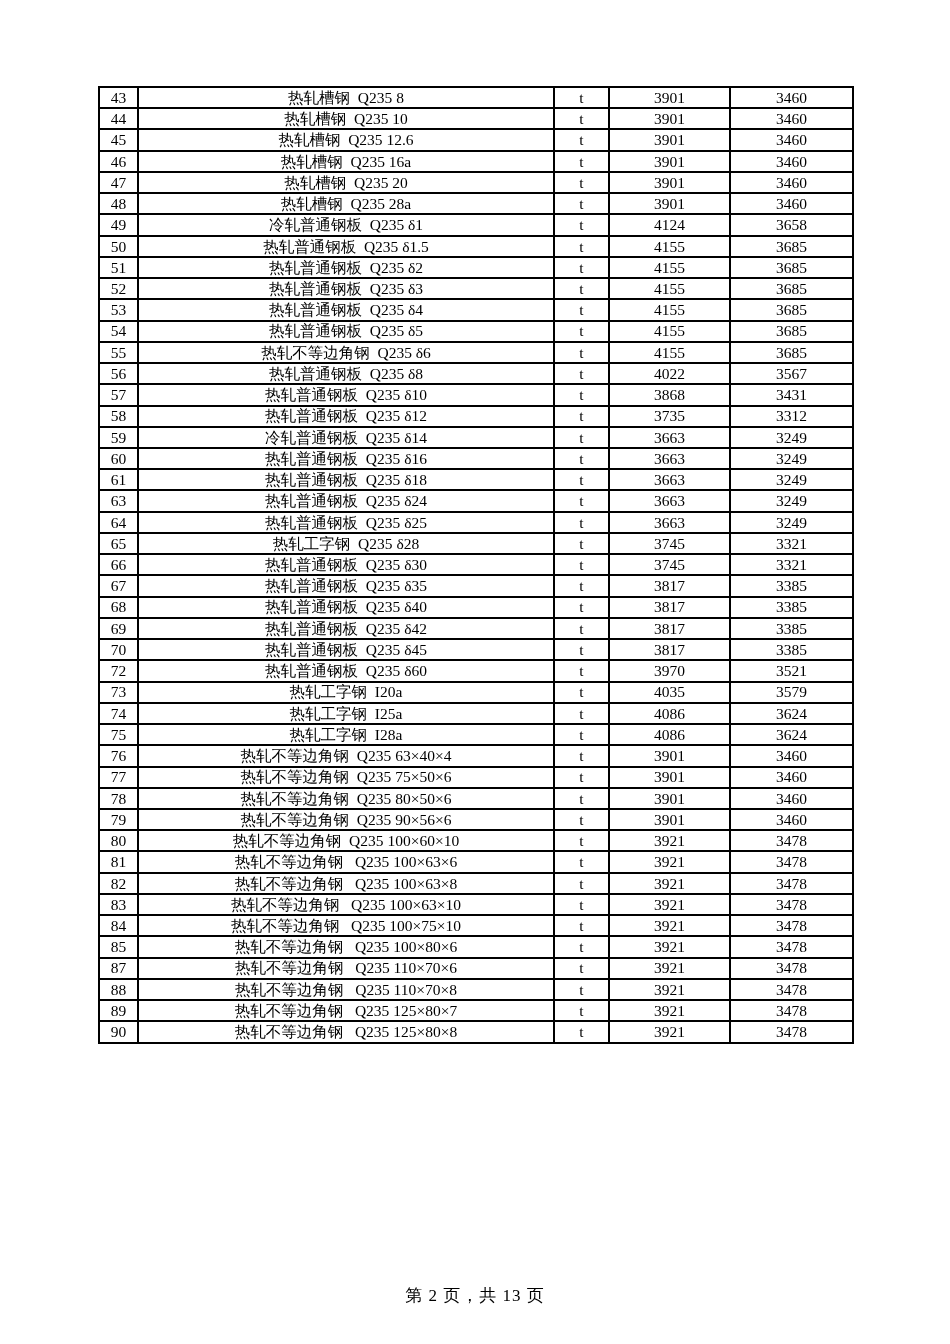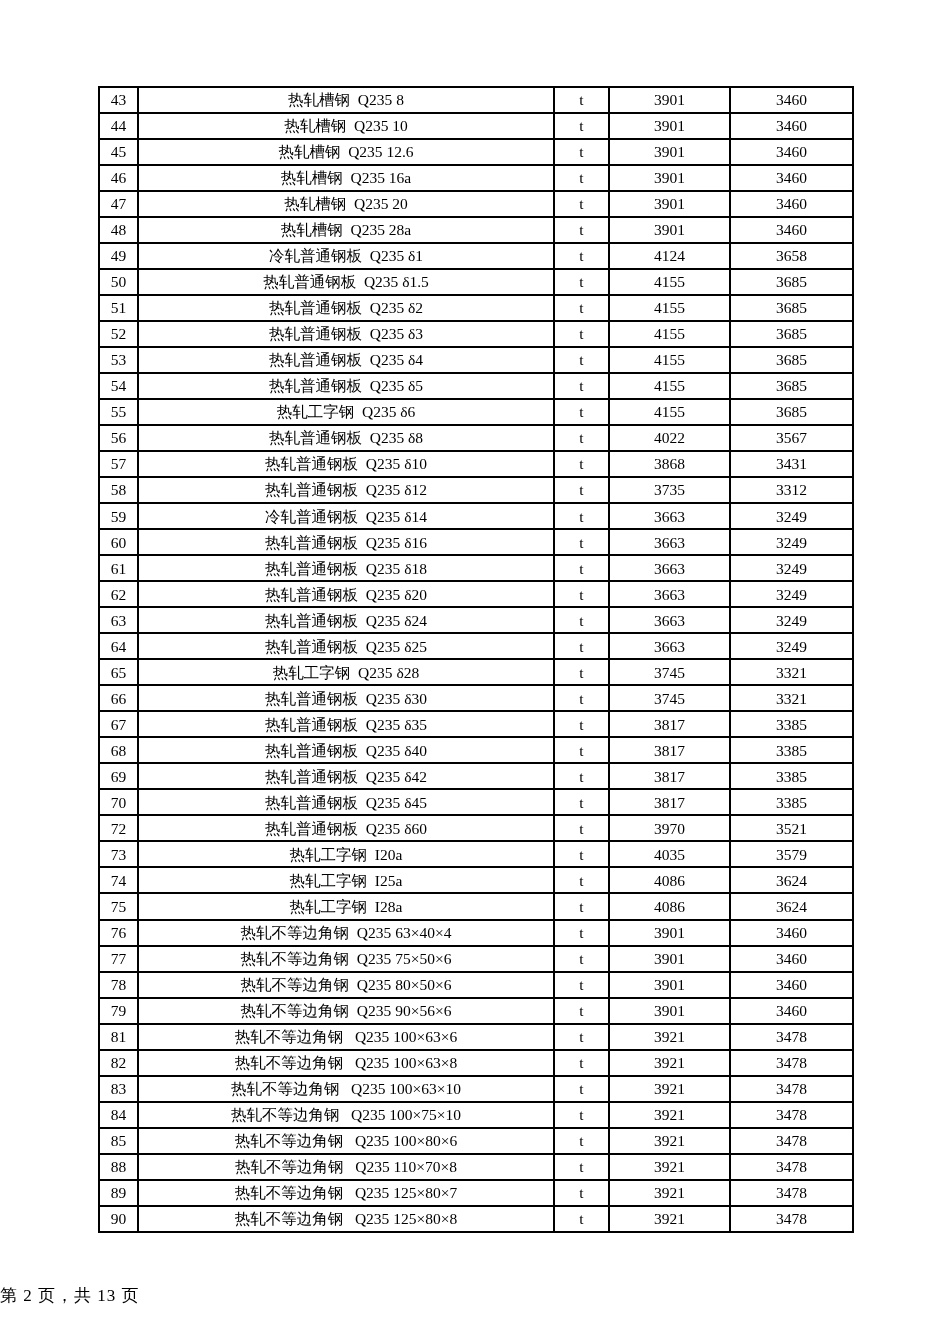--- a/index.html
+++ b/index.html
@@ -19,7 +19,7 @@
     left: 98px;
     top: 86px;
     width: 754px;
-    height: 1147px;
+    height: 958px;
     border-collapse: collapse;
     table-layout: fixed;
   }

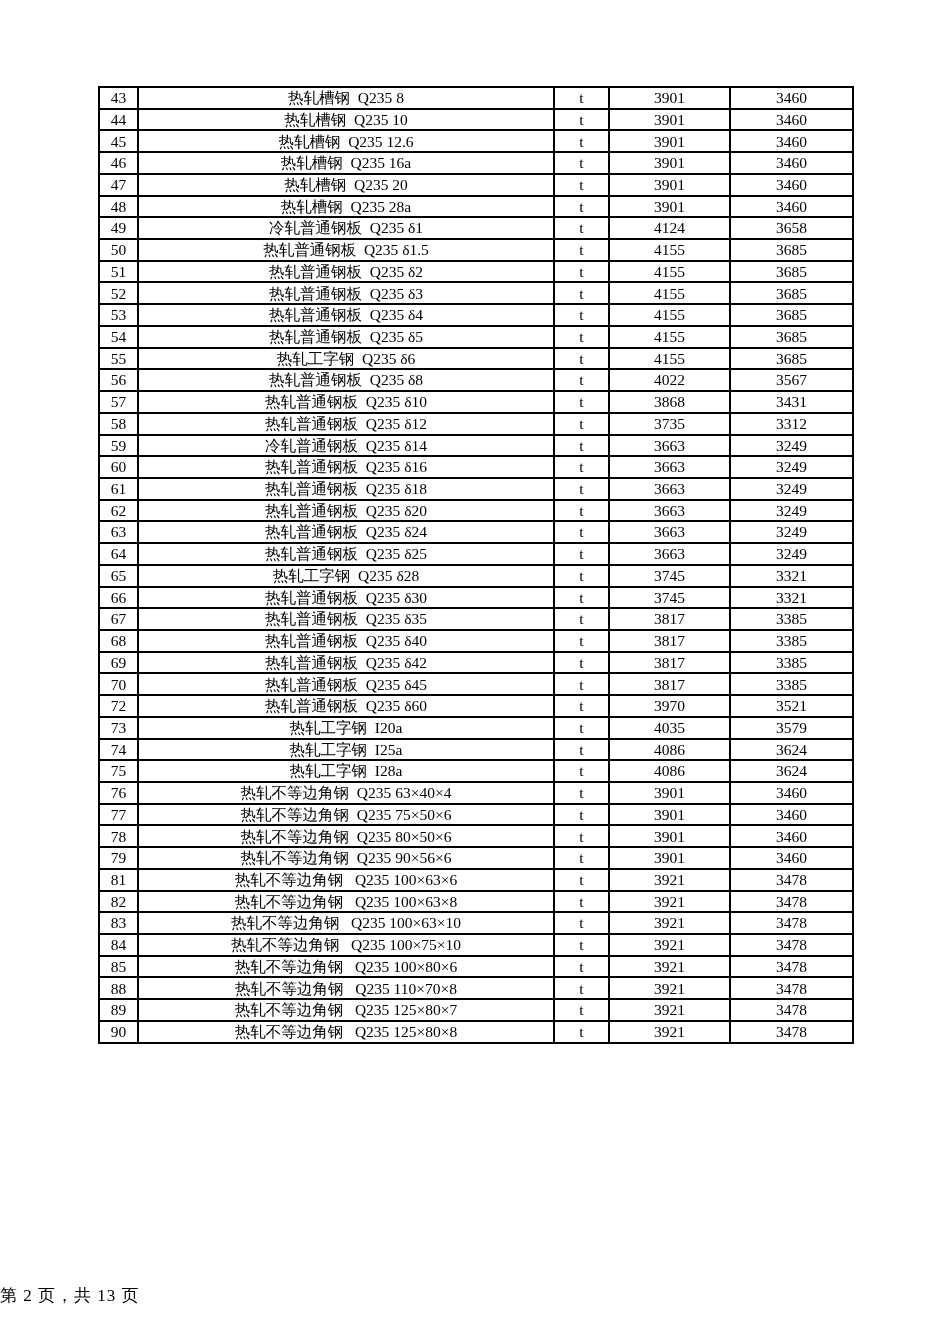--- a/index.html
+++ b/index.html
@@ -144,7 +144,7 @@
         </tr>
         <tr>
           <td class="c0">55</td>
-          <td class="c1">热轧工字钢  Q235 δ6</td>
+          <td class="c1">热轧不等边角钢  Q235 δ6</td>
           <td class="c2">t</td>
           <td class="c3">4155</td>
           <td class="c4">3685</td>

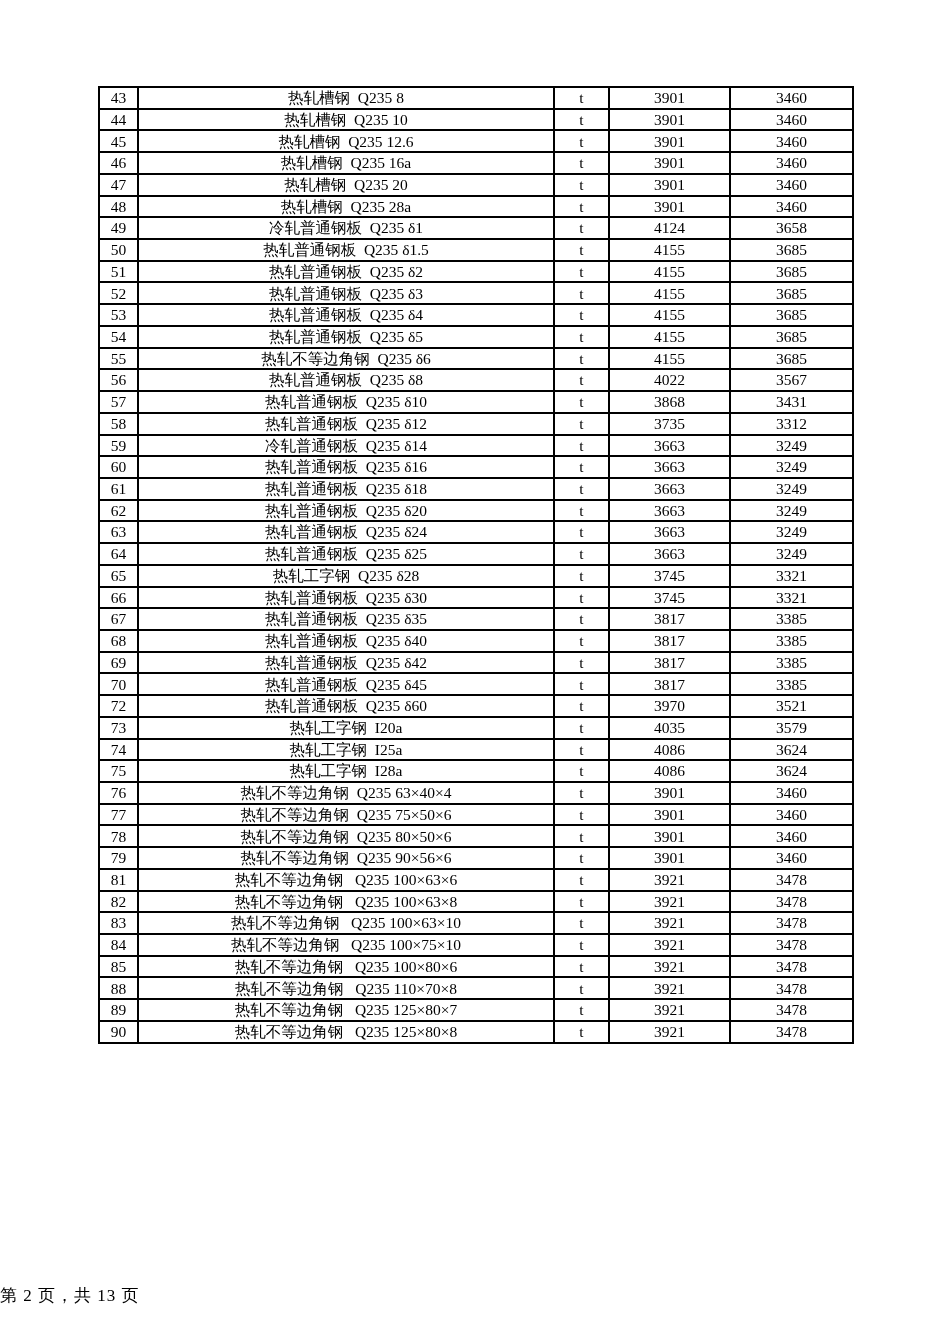--- a/index.html
+++ b/index.html
@@ -192,13 +192,6 @@
           <td class="c4">3249</td>
         </tr>
         <tr>
-          <td class="c0">62</td>
-          <td class="c1">热轧普通钢板  Q235 δ20</td>
-          <td class="c2">t</td>
-          <td class="c3">3663</td>
-          <td class="c4">3249</td>
-        </tr>
-        <tr>
           <td class="c0">63</td>
           <td class="c1">热轧普通钢板  Q235 δ24</td>
           <td class="c2">t</td>

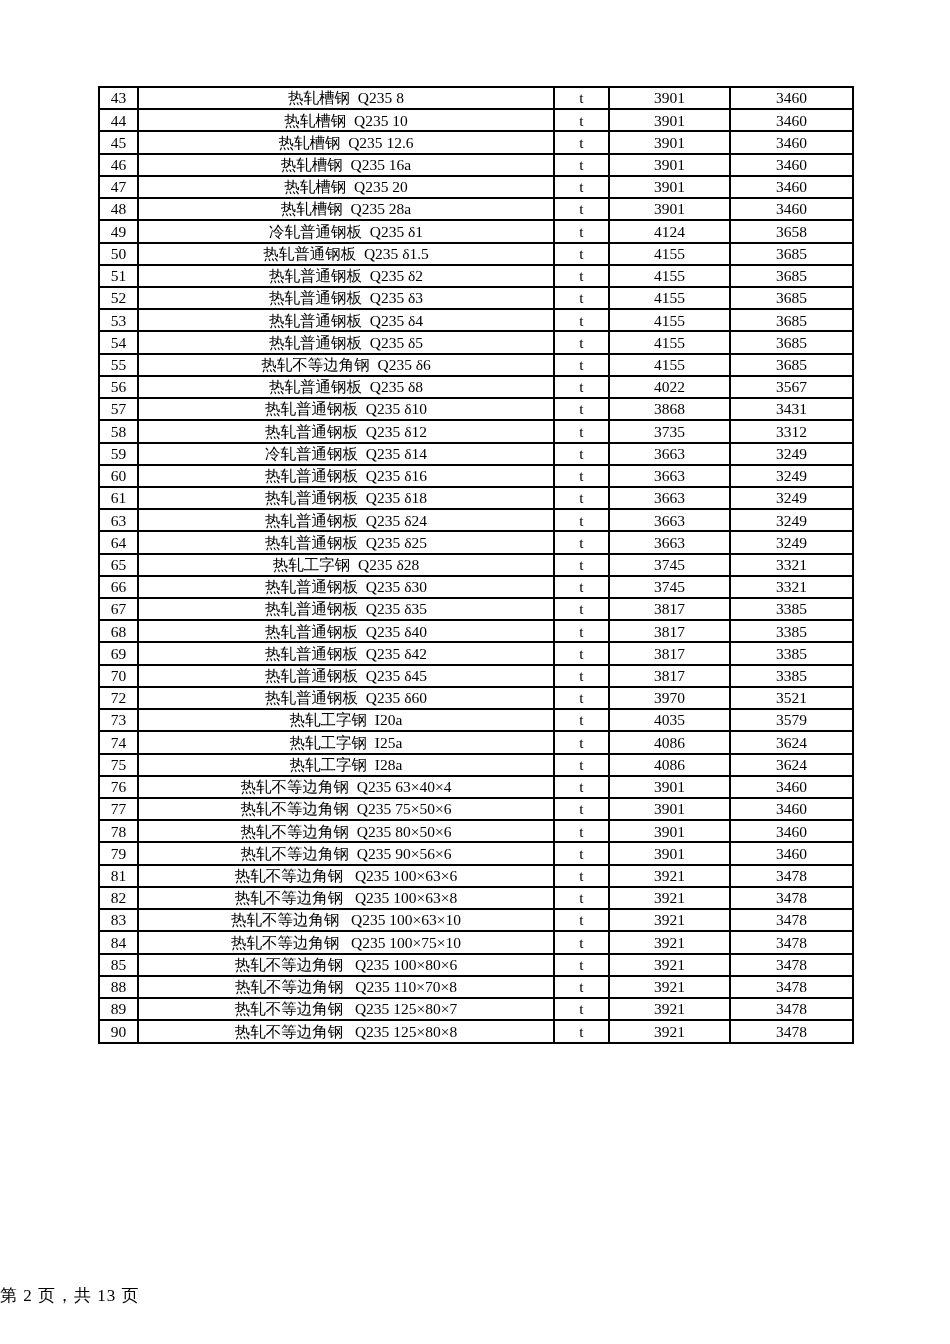--- a/index.html
+++ b/index.html
@@ -304,6 +304,13 @@
           <td class="c4">3460</td>
         </tr>
         <tr>
+          <td class="c0">80</td>
+          <td class="c1">热轧不等边角钢  Q235 100×60×10</td>
+          <td class="c2">t</td>
+          <td class="c3">3921</td>
+          <td class="c4">3478</td>
+        </tr>
+        <tr>
           <td class="c0">81</td>
           <td class="c1">热轧不等边角钢   Q235 100×63×6</td>
           <td class="c2">t</td>

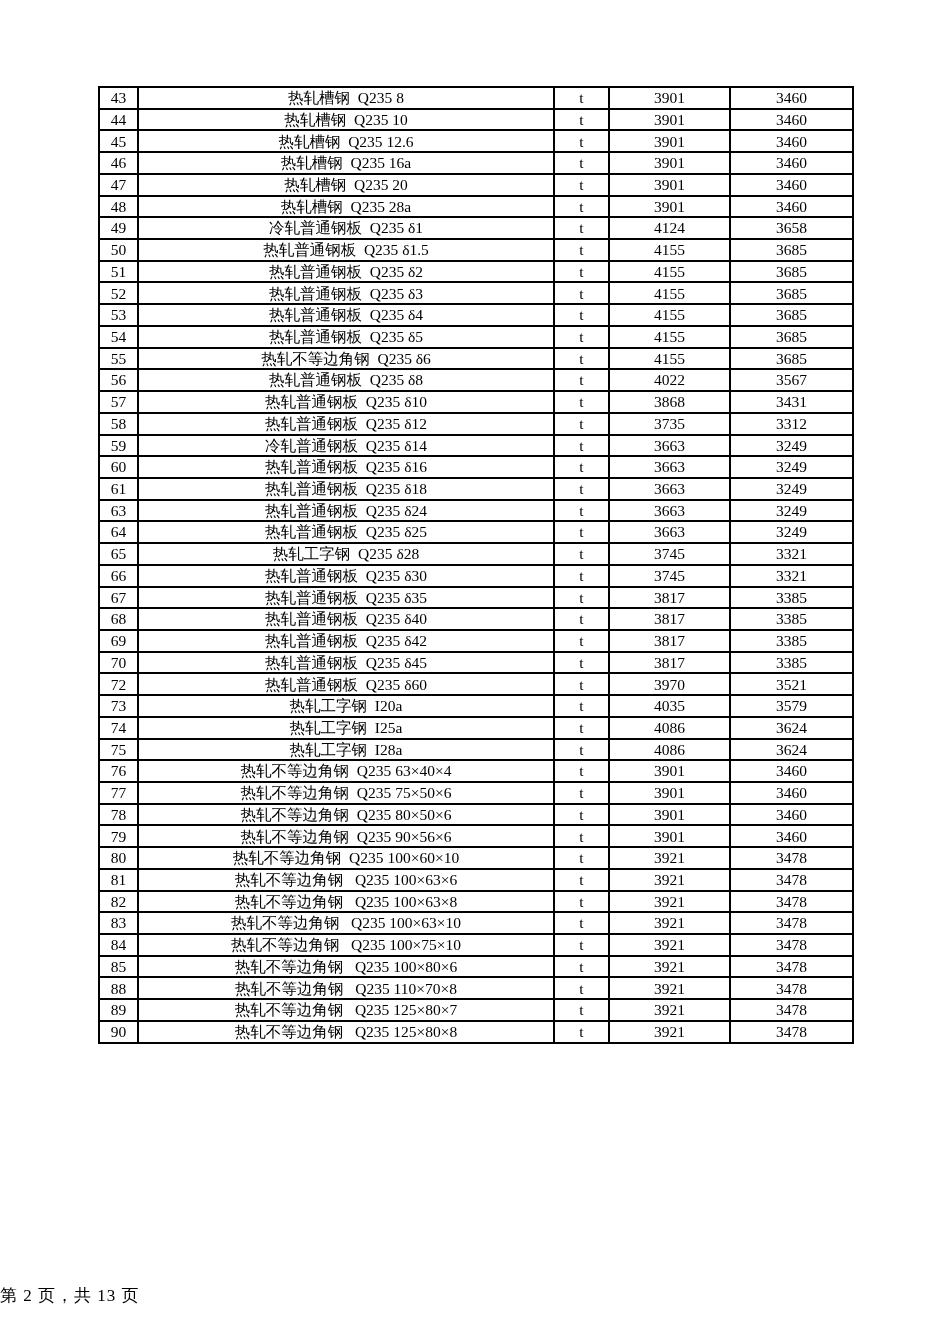--- a/index.html
+++ b/index.html
@@ -346,6 +346,13 @@
           <td class="c4">3478</td>
         </tr>
         <tr>
+          <td class="c0">87</td>
+          <td class="c1">热轧不等边角钢   Q235 110×70×6</td>
+          <td class="c2">t</td>
+          <td class="c3">3921</td>
+          <td class="c4">3478</td>
+        </tr>
+        <tr>
           <td class="c0">88</td>
           <td class="c1">热轧不等边角钢   Q235 110×70×8</td>
           <td class="c2">t</td>

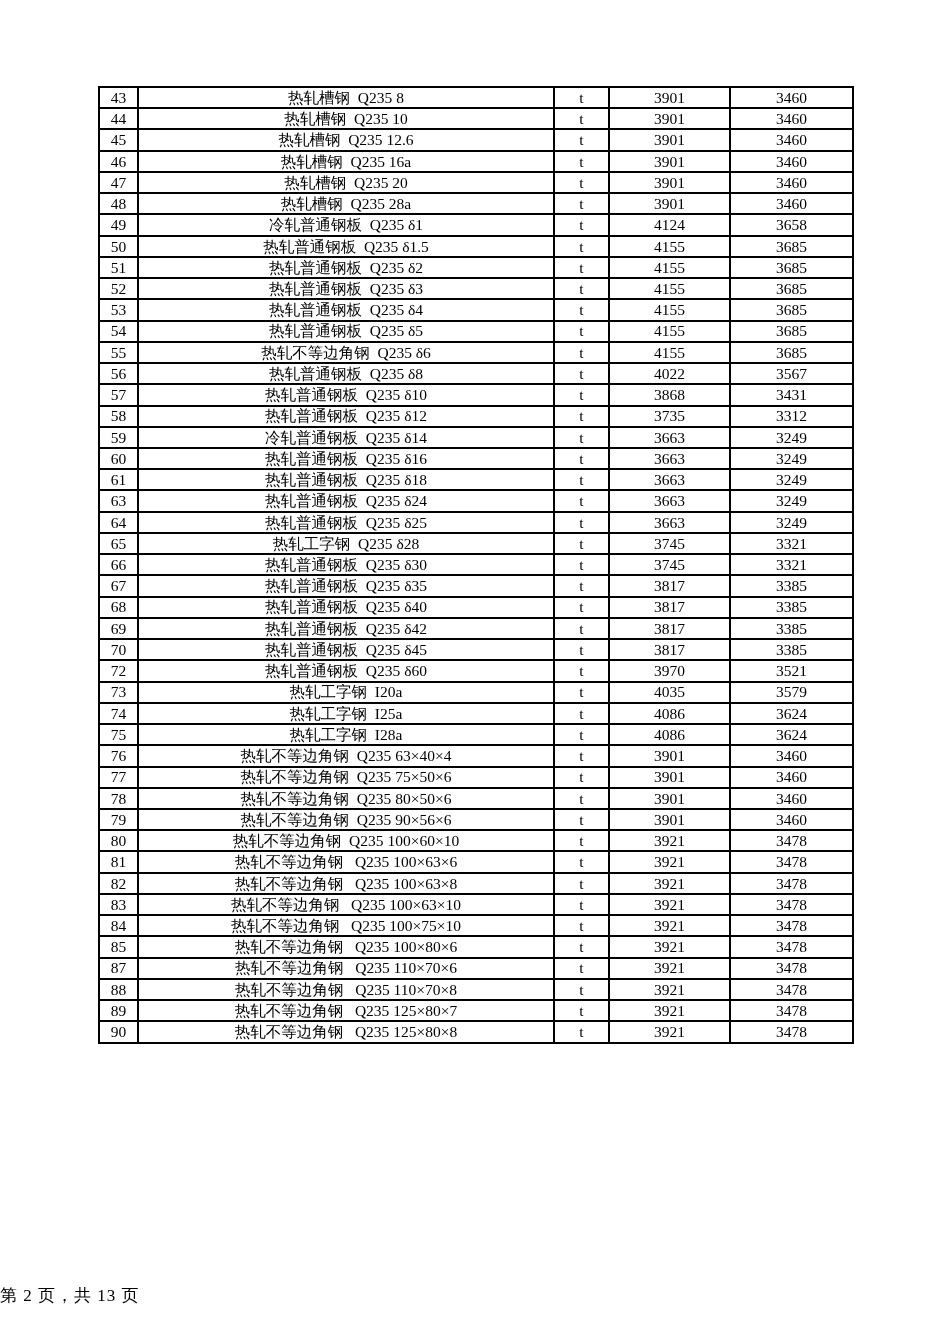--- a/index.html
+++ b/index.html
@@ -40,6 +40,7 @@
     left: 0;
     top: 1284px;
     width: 100%;
+    text-align: center;
     font-size: 17px;
     letter-spacing: 1px;
   }

